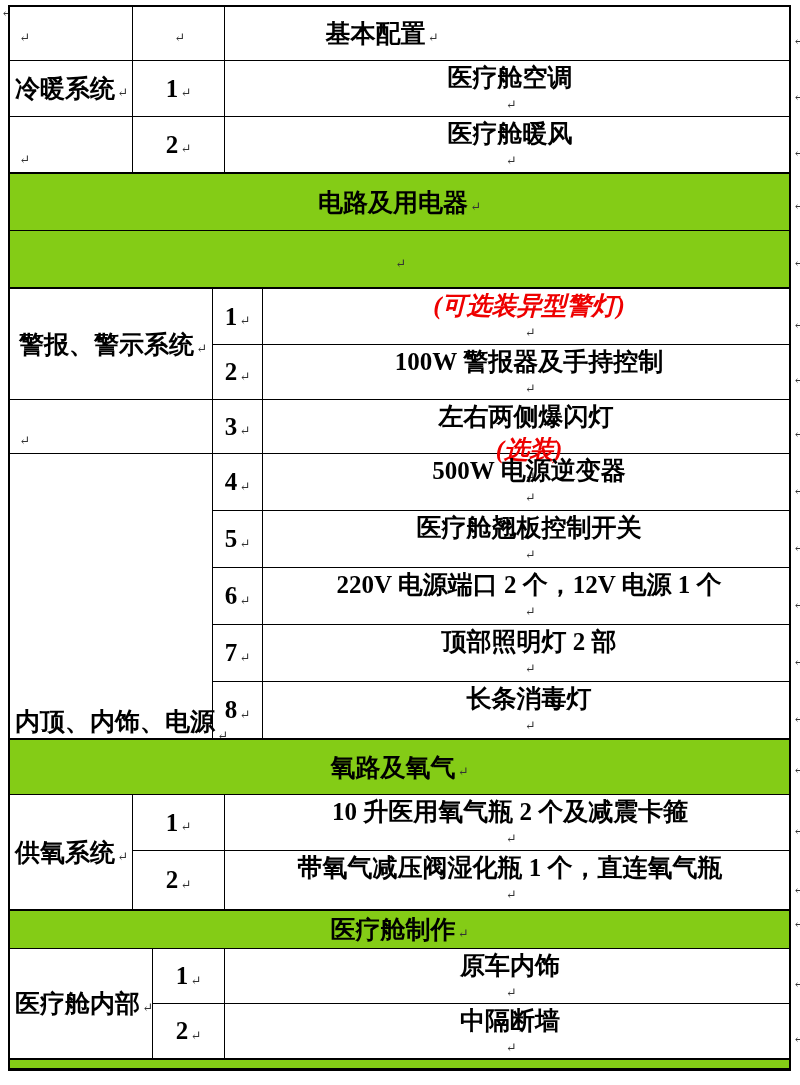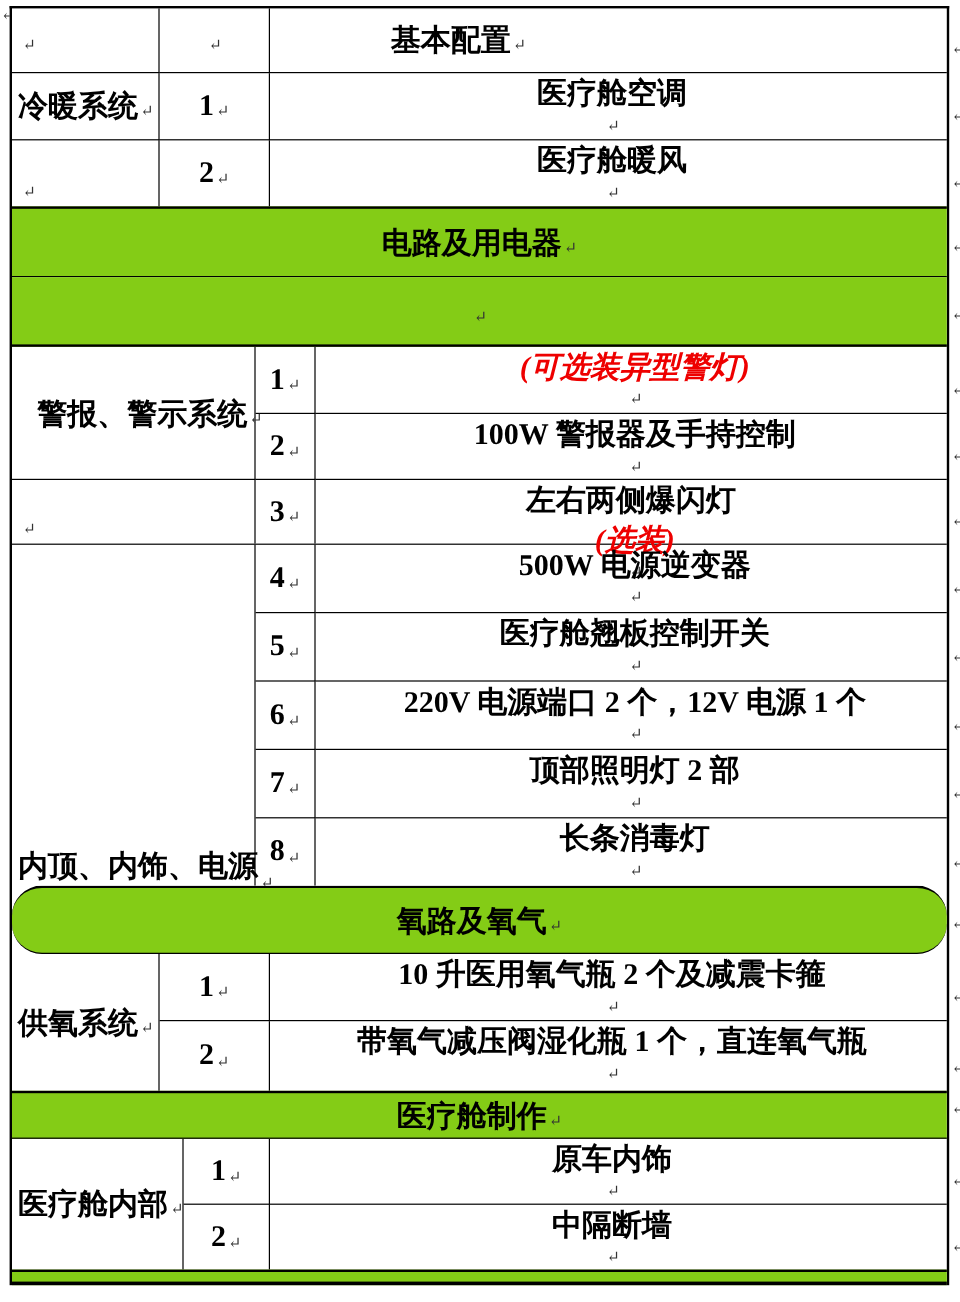--- a/index.html
+++ b/index.html
@@ -34,7 +34,7 @@
   .span2{grid-row:span 2;}
   .span5{grid-row:span 5;align-items:flex-end;}
   .grp{padding-left:5px;}
-  .grp2{padding-left:21px;}
+  .grp2{padding-left:9px;}
   .num{justify-content:center;}
   .txt{padding-left:6px;flex-direction:column;}
   .head{justify-content:center;padding-right:250px;}

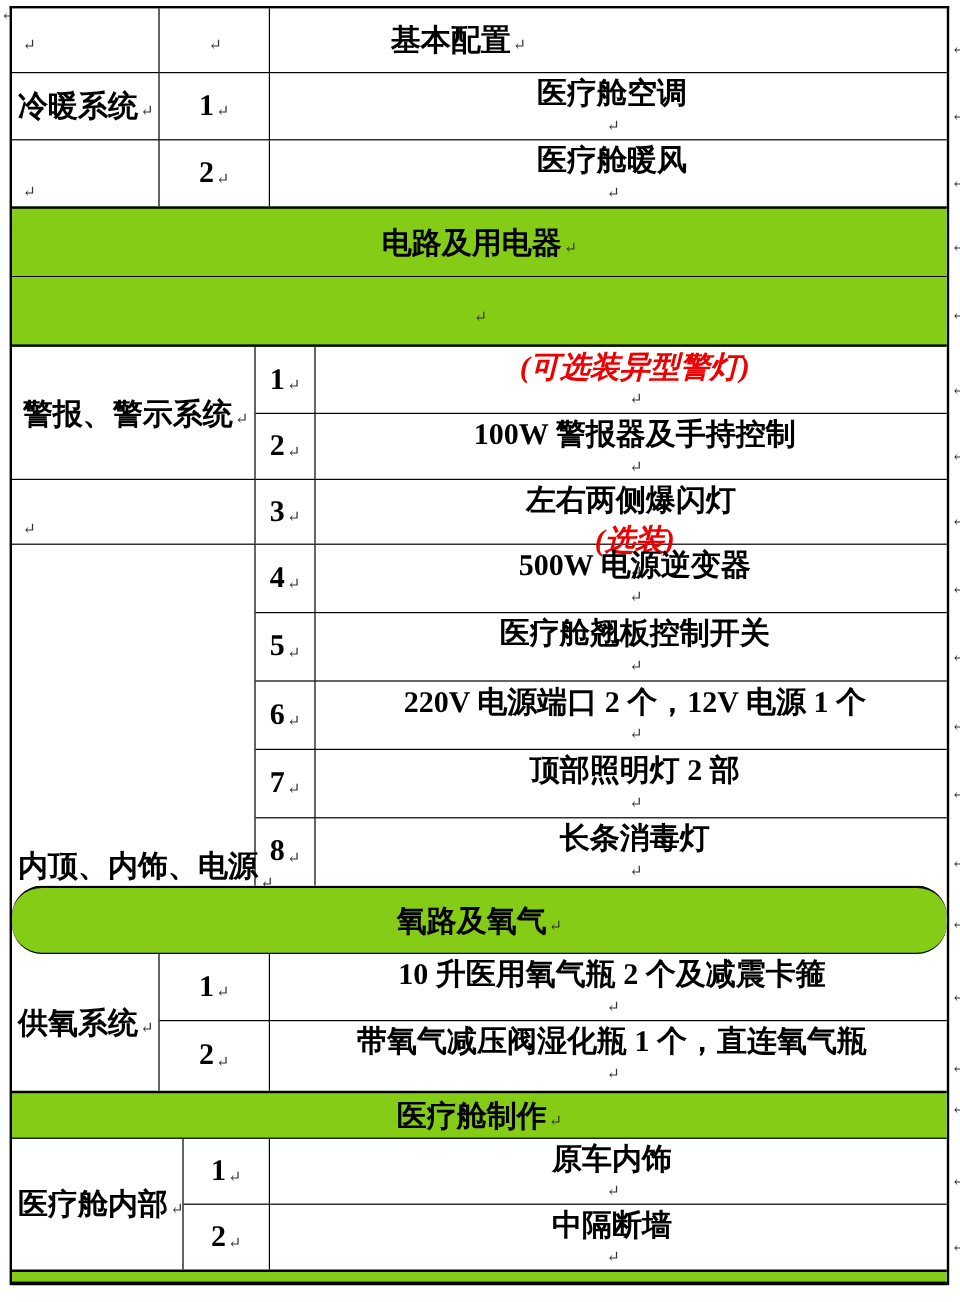--- a/index.html
+++ b/index.html
@@ -52,7 +52,7 @@
   }
   .b1{height:59px;border-bottom:1px solid #000;}
   .b2{height:58px;border-top:none;border-bottom:2px solid #000;}
-  .b3{height:57px;border-bottom:1px solid #000;border-radius:25px;}
+  .b3{height:57px;border-bottom:1px solid #000;}
   .b4{height:40px;border-bottom:1px solid #000;}
   .b5{height:13px;border-bottom:3px solid #000;}
   .pil{

